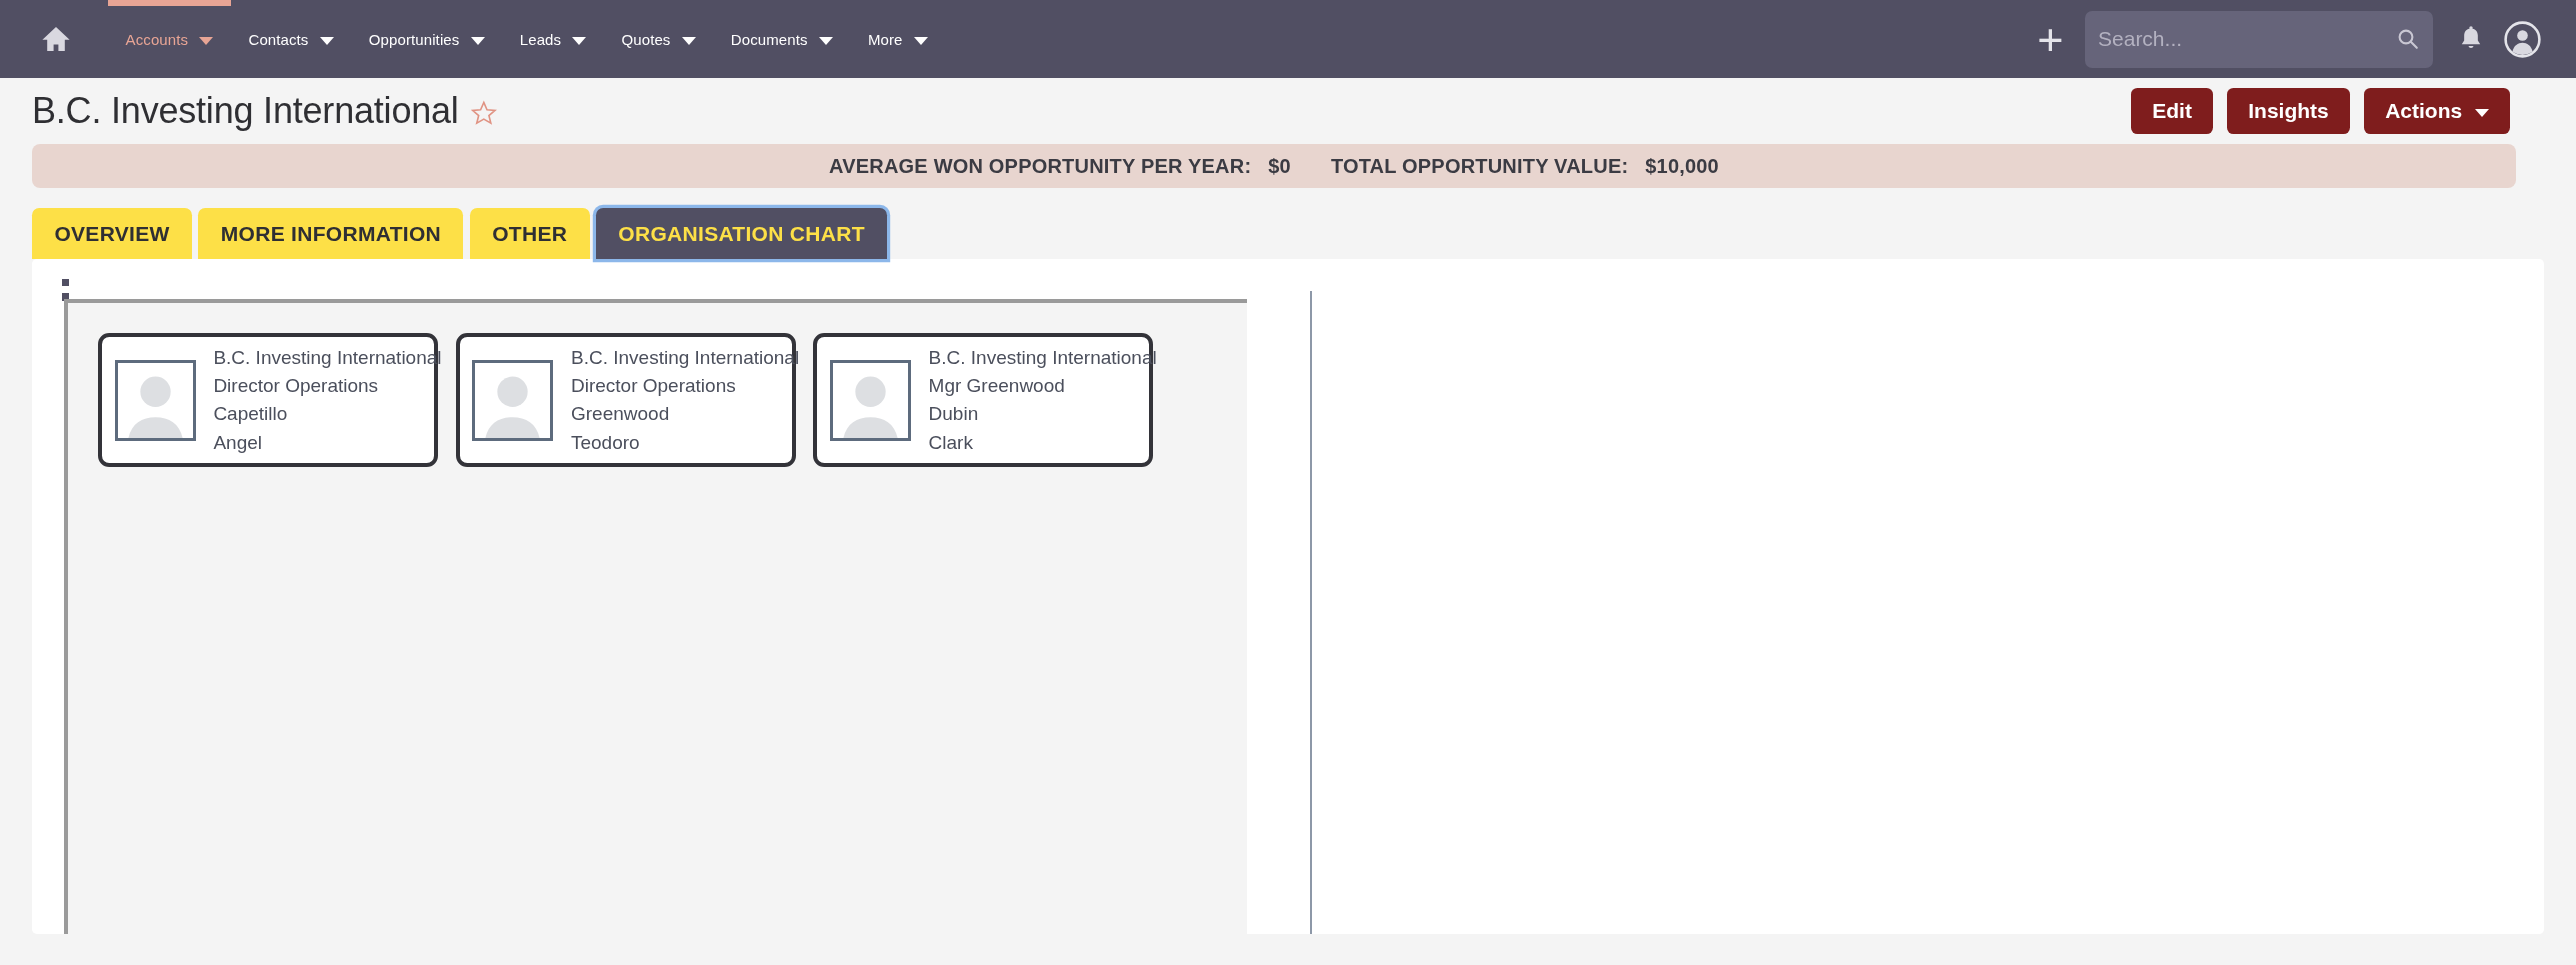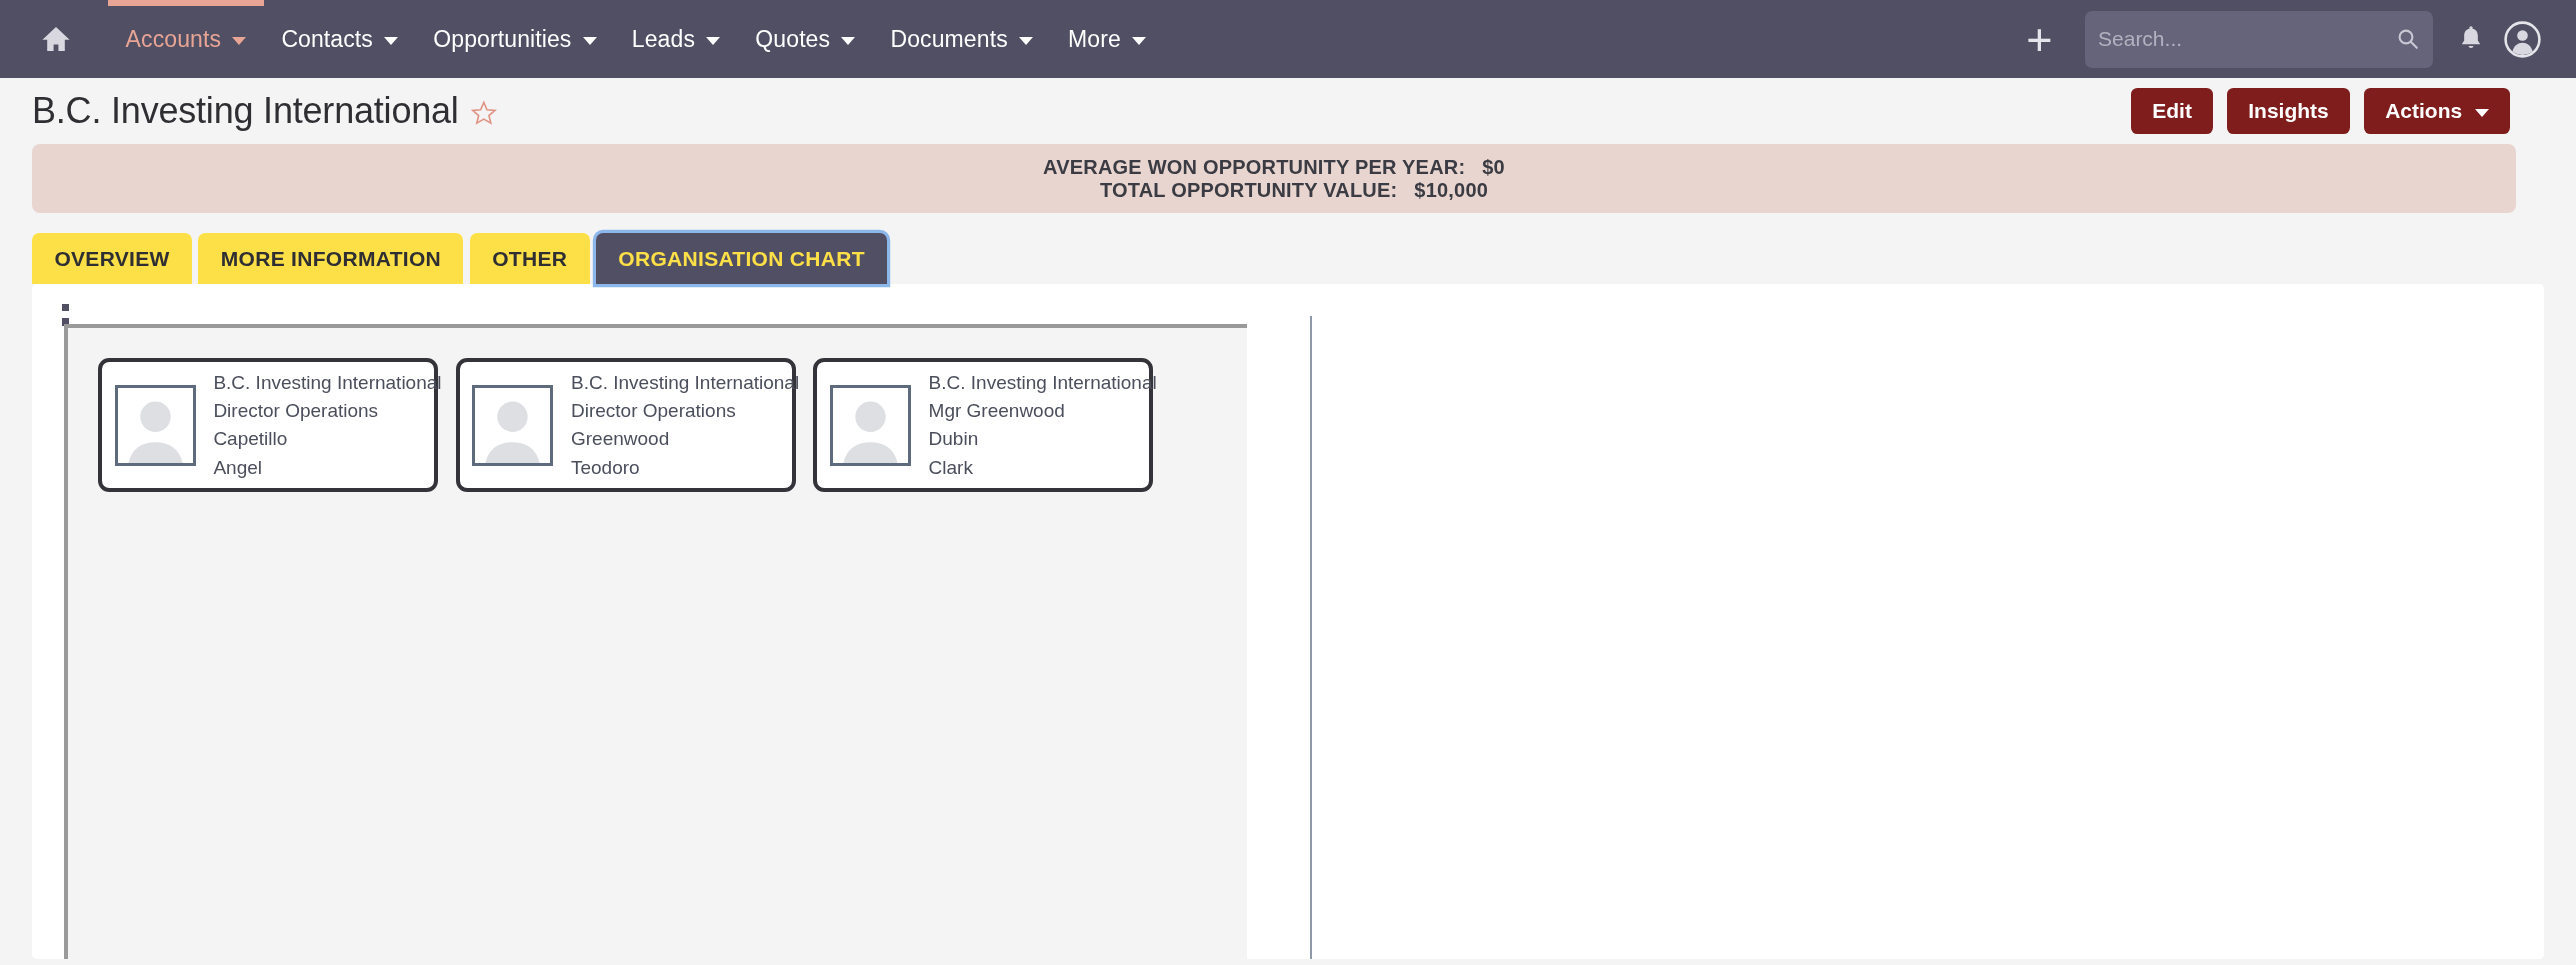--- a/index.html
+++ b/index.html
@@ -34,7 +34,7 @@
     height: 100%;
     padding: 0 17.6px;
     color: #ffffff;
-    font-size: 23px;
+    font-size: 15px;
     letter-spacing: 0.1px;
     cursor: pointer;
     white-space: nowrap;

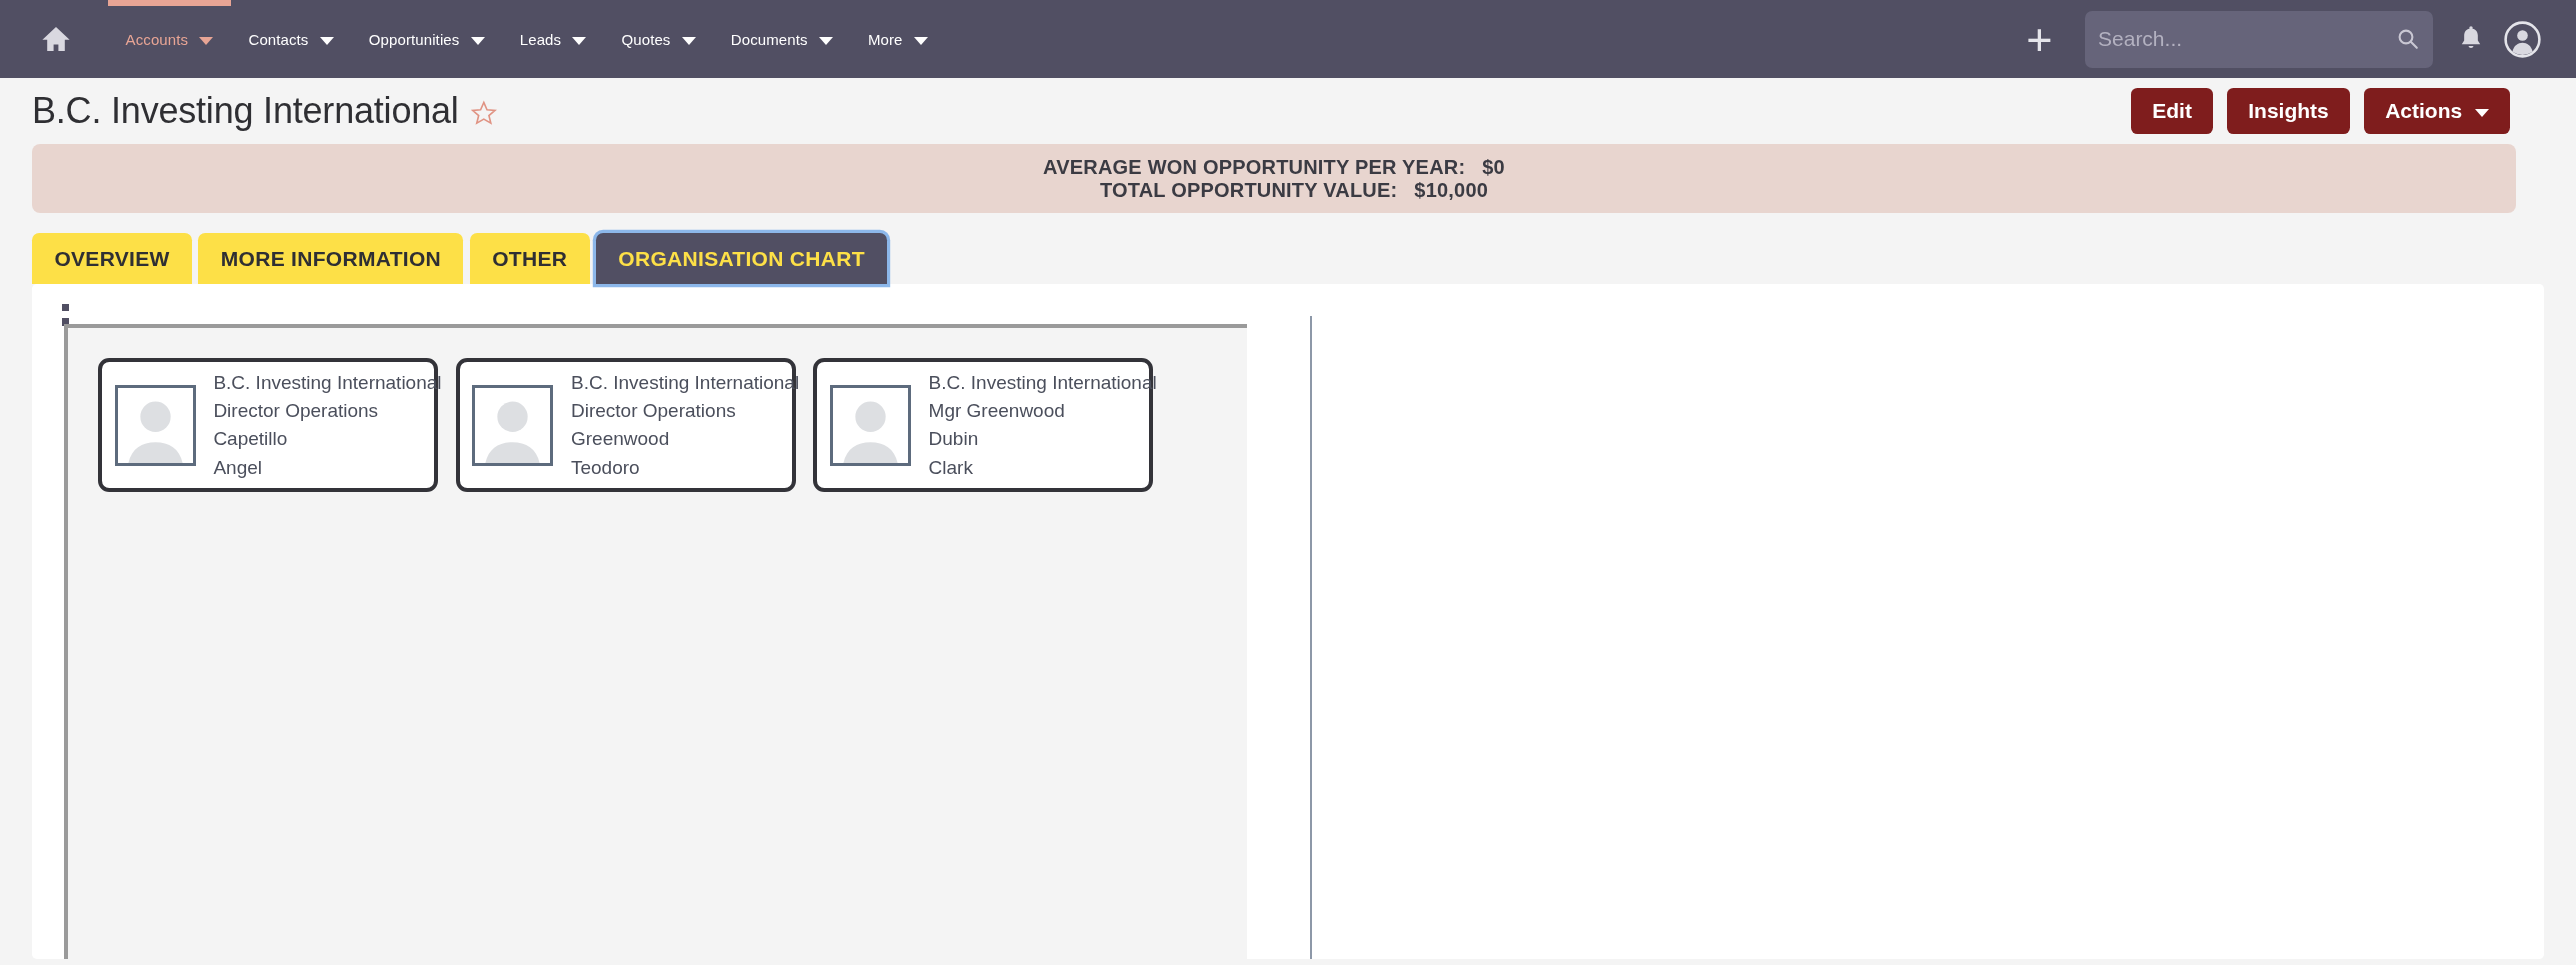--- a/index.html
+++ b/index.html
@@ -80,7 +80,7 @@
     border-radius: 7.2px;
     display: flex; align-items: center;
     padding: 0 12.8px;
-    margin-left: 15px;
+    margin-left: 4px;
   }
   .nav-search input {
     flex: 1;

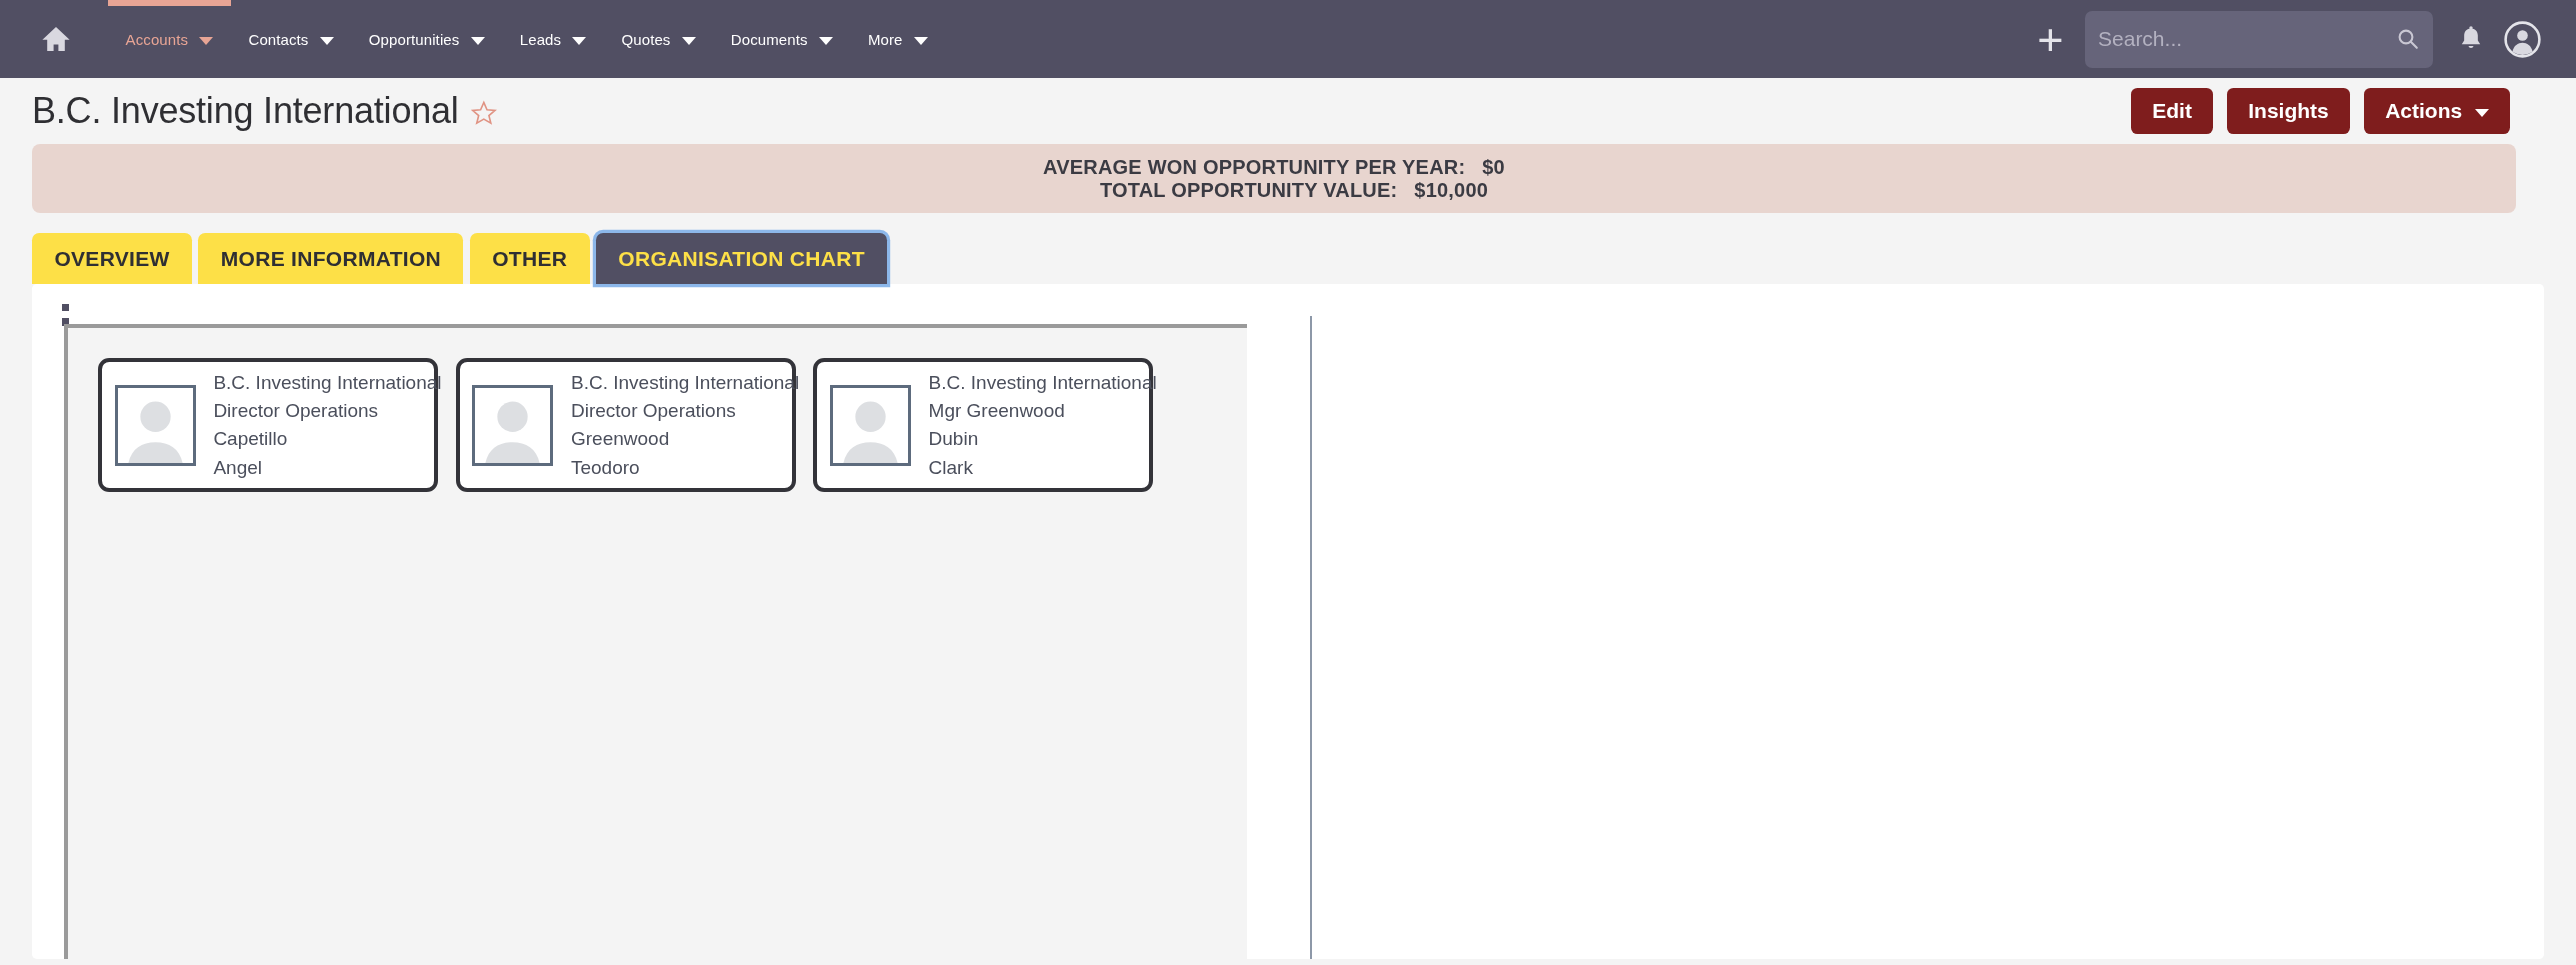--- a/index.html
+++ b/index.html
@@ -145,13 +145,12 @@
   .banner {
     background: #e8d5cf;
     border-radius: 8px;
-    height: 69px;
+    height: 44px;
     display: flex;
     align-items: center;
     justify-content: center;
     gap: 0;
     margin-right: 28px;
-    flex-direction: column;
   }
   .banner-stat {
     font-size: 20px;

